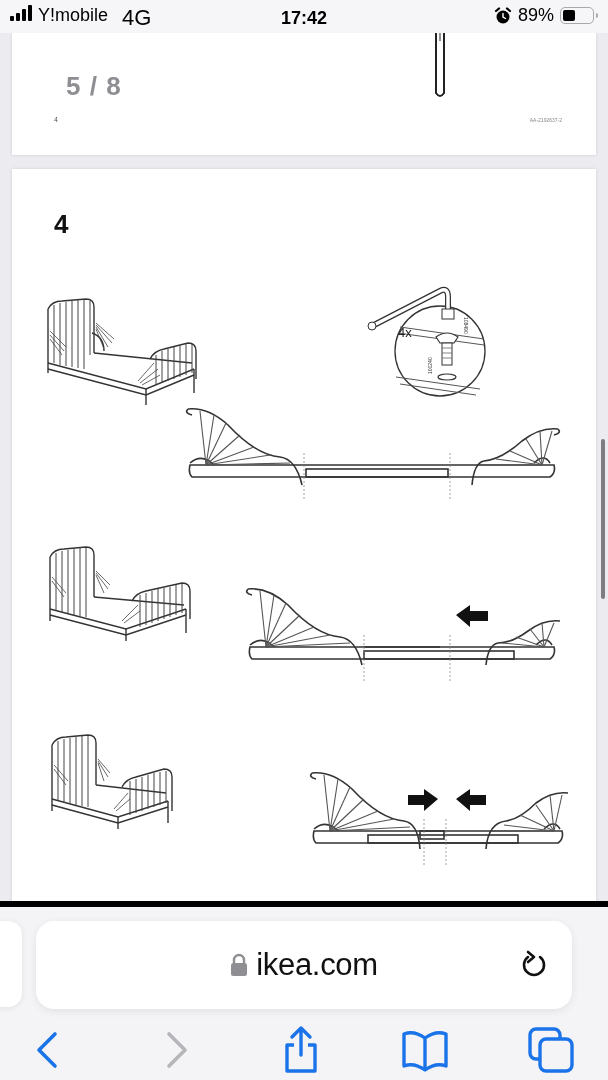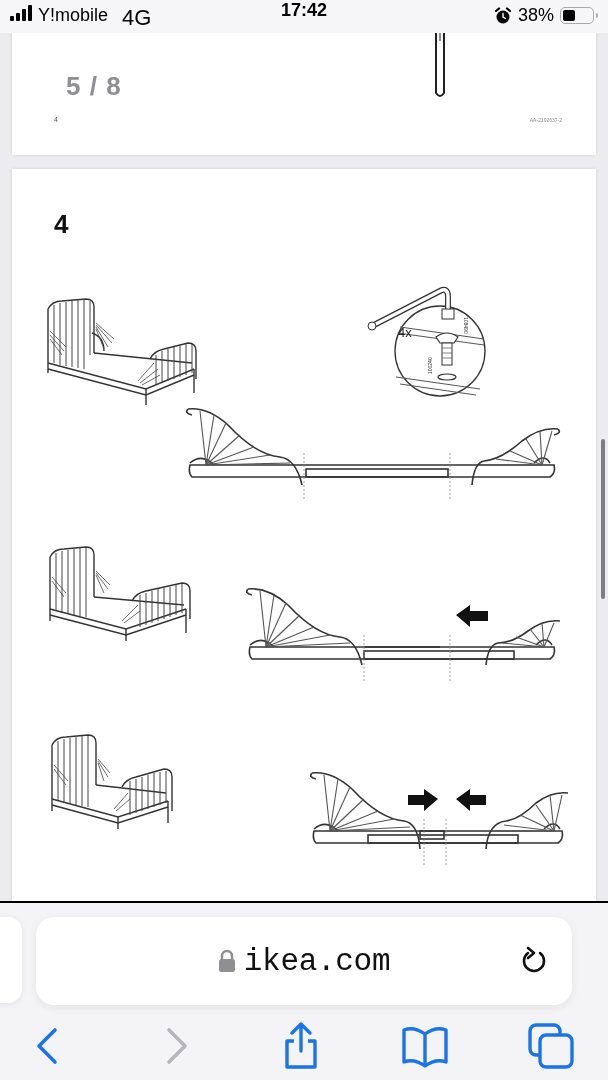--- a/index.html
+++ b/index.html
@@ -13,7 +13,7 @@
   .signal span { display: block; width: 4px; background: #000; border-radius: 1px; }
   .carrier { font-weight: 500; font-size: 18px; }
   .network { font-weight: 500; font-size: 22px; margin-left: 8px; }
-  .sb-time { position: absolute; left: 0; right: 0; top: 0; text-align: center; font-size: 18px; font-weight: 700; }
+  .sb-time { position: absolute; left: 0; right: 0; top: 8px; text-align: center; font-size: 18px; font-weight: 700; }
   .sb-right { position: absolute; right: 14px; top: 5px; display: flex; align-items: center; gap: 6px; font-size: 18px; font-weight: 500; }
   .battery { width: 34px; height: 17px; border: 1.5px solid #a9a9ad; border-radius: 5px; position: relative; padding: 2px; }
   .battery .level { height: 100%; background: #000; border-radius: 2px; }

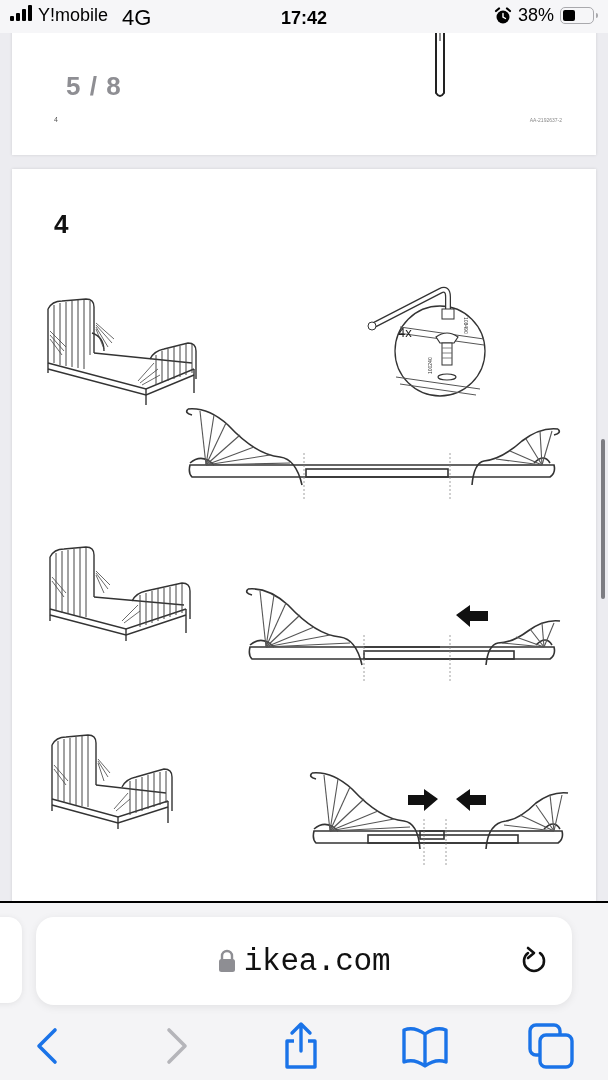--- a/index.html
+++ b/index.html
@@ -63,7 +63,7 @@
       <path d="M2 4 L5 1.5 M16 4 L13 1.5" stroke="#000" stroke-width="2.2" stroke-linecap="round"></path>
       <path d="M9 6.5 V10 L11.5 11.5" stroke="#fff" stroke-width="1.4" fill="none" stroke-linecap="round"></path>
     </svg>
-    <span>38%</span>
+    <span>89%</span>
     <div class="battery">
       <div class="level" style="width:42%"></div>
     </div>

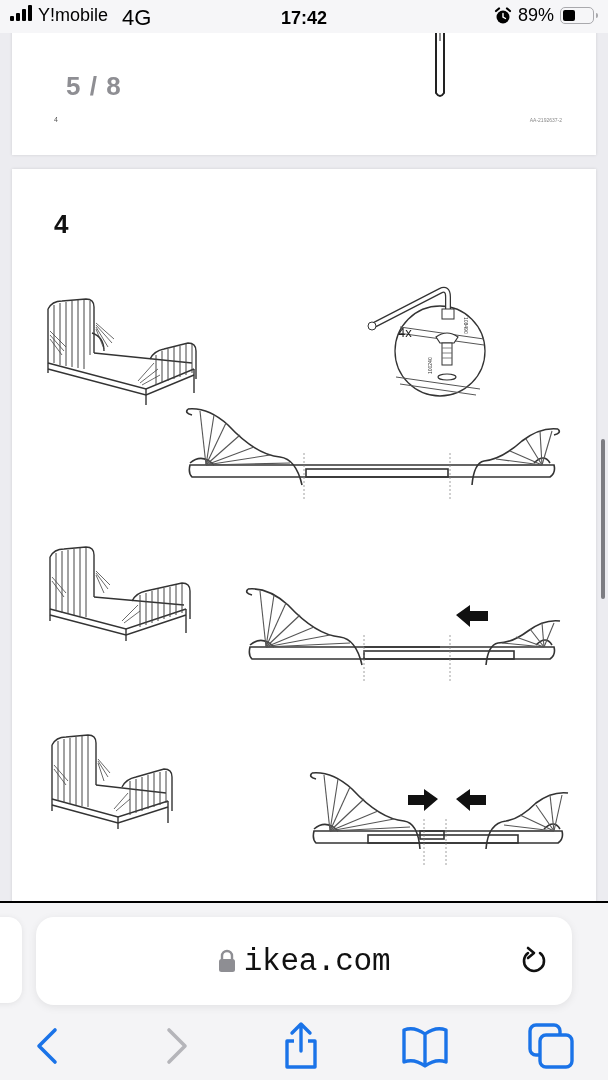--- a/index.html
+++ b/index.html
@@ -32,7 +32,7 @@
   .scroll-indicator { position: absolute; right: 3px; top: 406px; width: 4px; height: 160px; background: #7d7d82; border-radius: 2px; }
 
   
-  .toolbar { position: absolute; top: 901px; left: 0; width: 608px; height: 179px; background: #f4f4f6; border-top: 2px solid #000000; font-family: Liberation Mono, monospace; }
+  .toolbar { position: absolute; top: 901px; left: 0; width: 608px; height: 179px; background: #f4f4f6; border-top: 6px solid #000000; }
   .prev-tab { position: absolute; left: -20px; top: 14px; width: 42px; height: 86px; background: #fff; border-radius: 14px; box-shadow: 0 1px 6px rgba(0,0,0,0.08); }
   .address-bar { position: absolute; left: 36px; top: 14px; width: 536px; height: 88px; background: #fff; border-radius: 18px; box-shadow: 0 2px 8px rgba(0,0,0,0.08); display: flex; align-items: center; justify-content: center; }
   .address-inner { display: flex; align-items: center; gap: 8px; }

